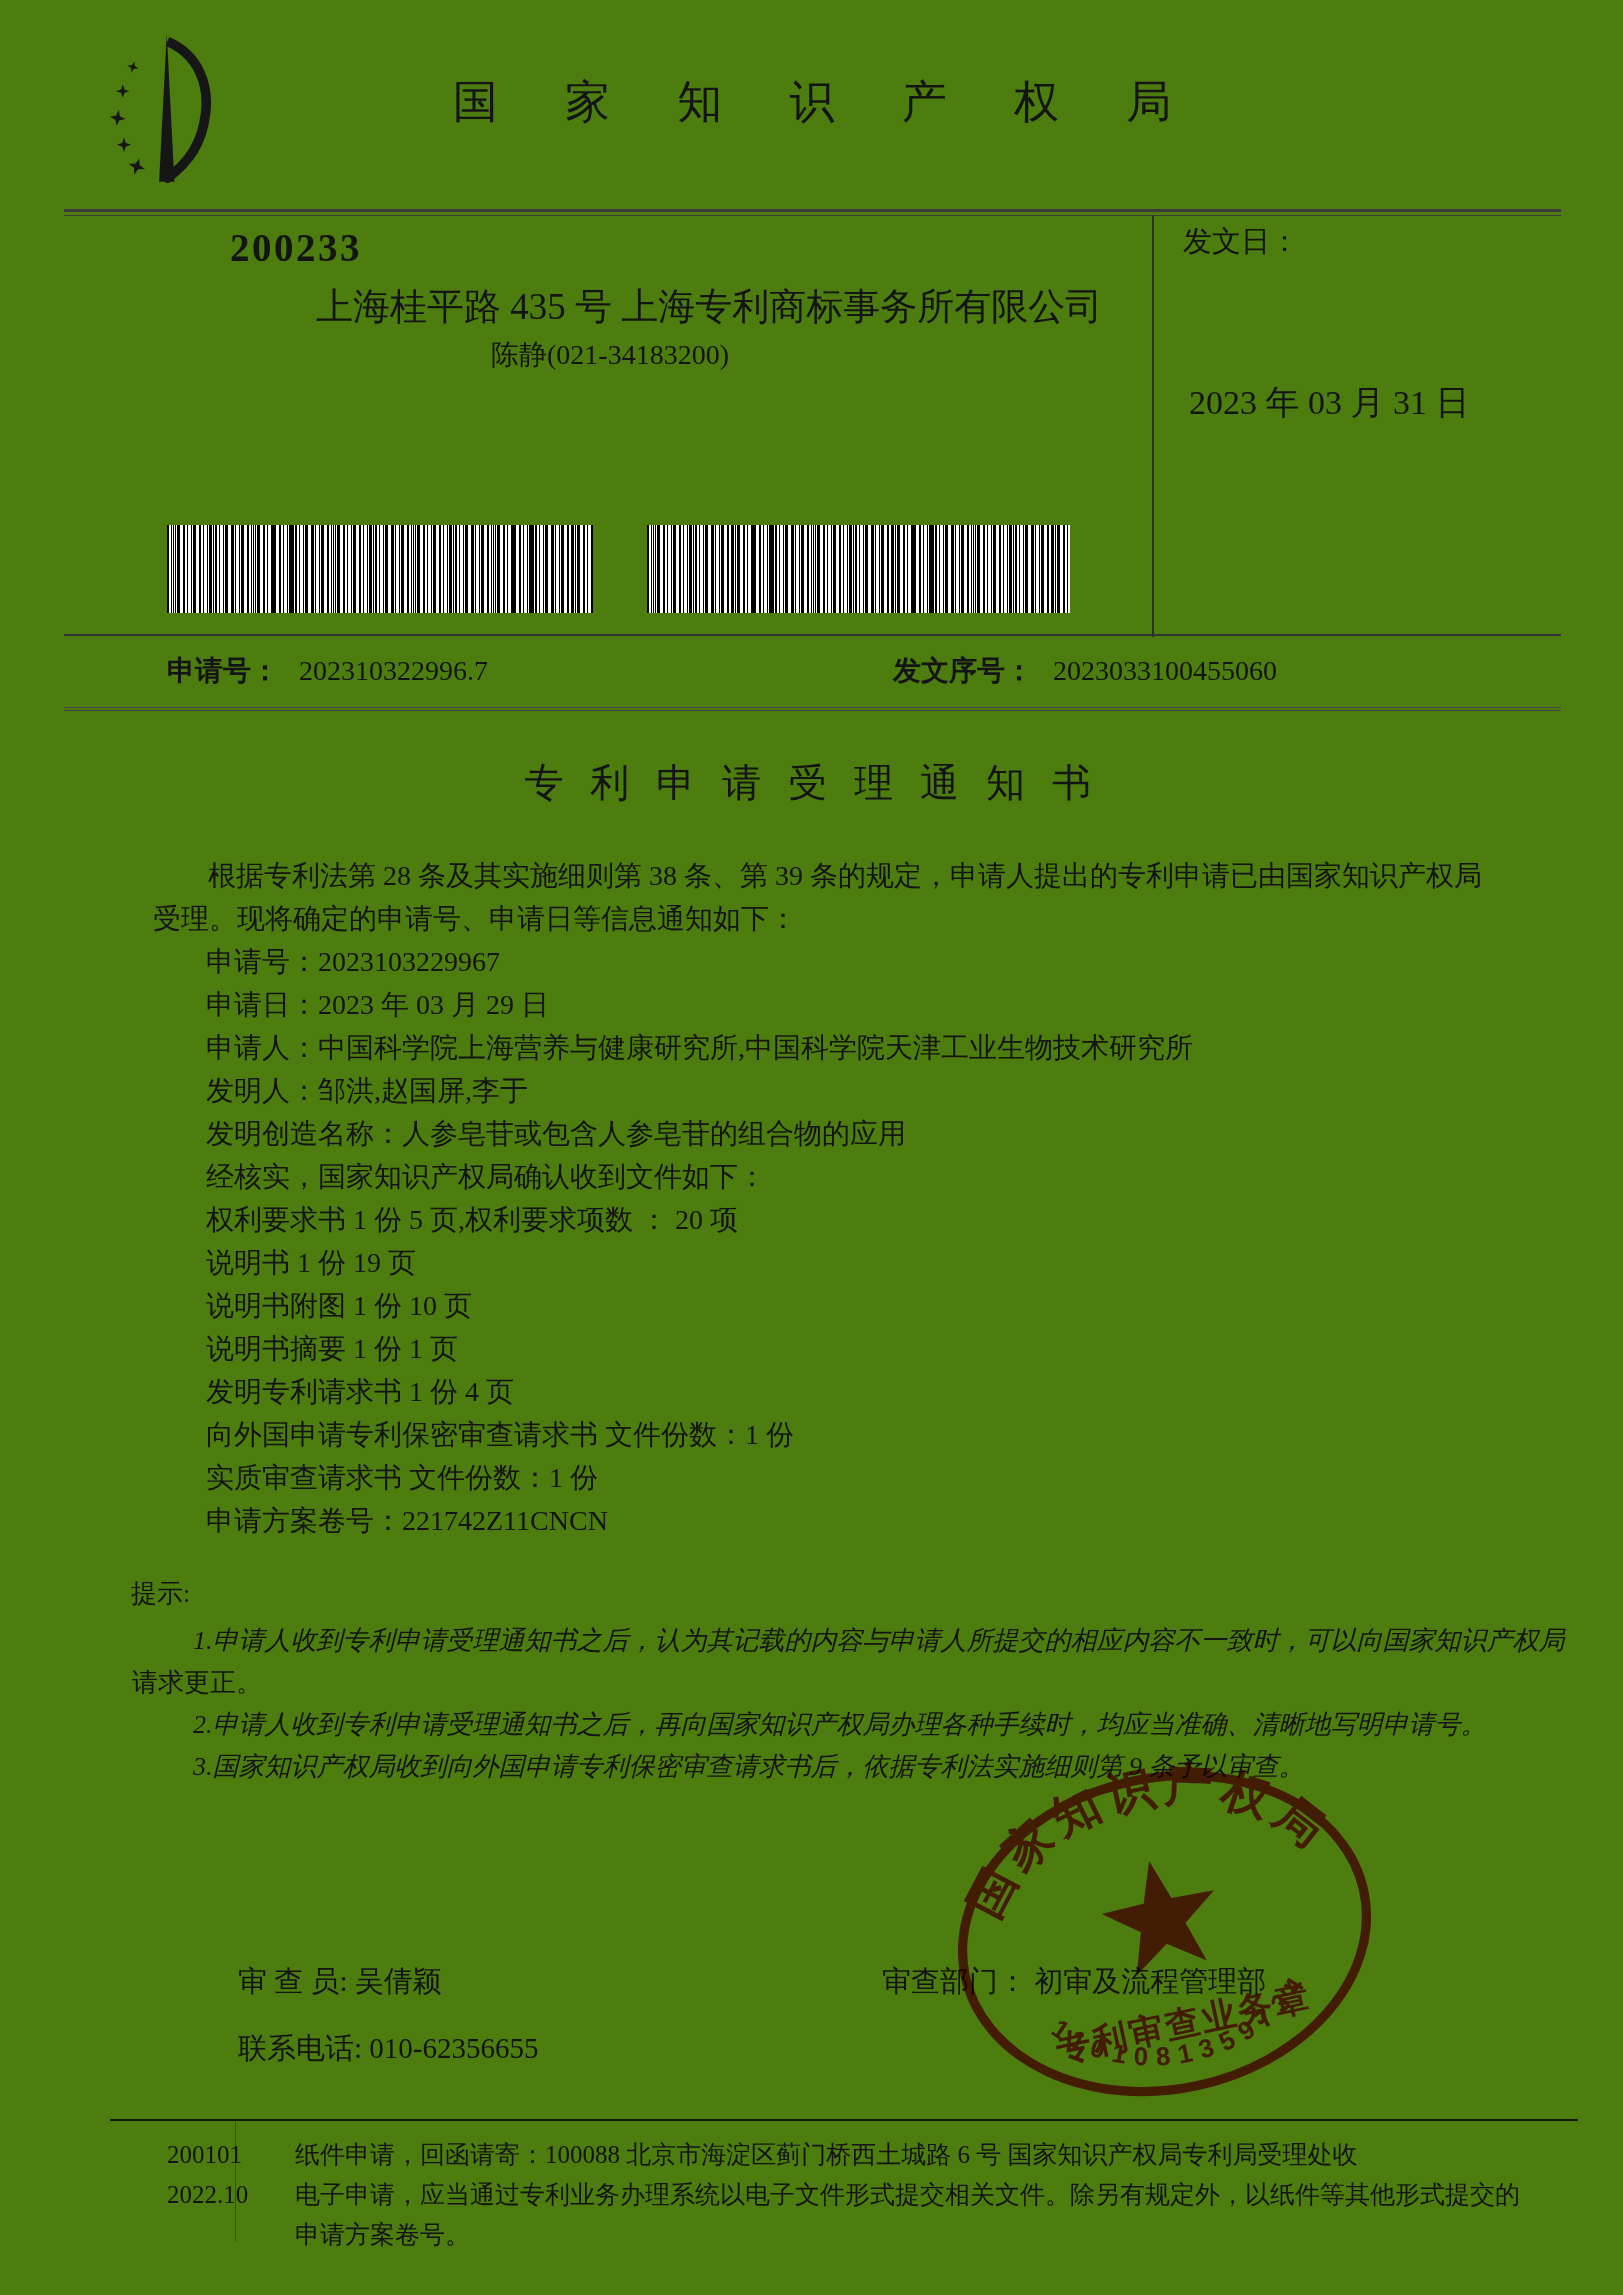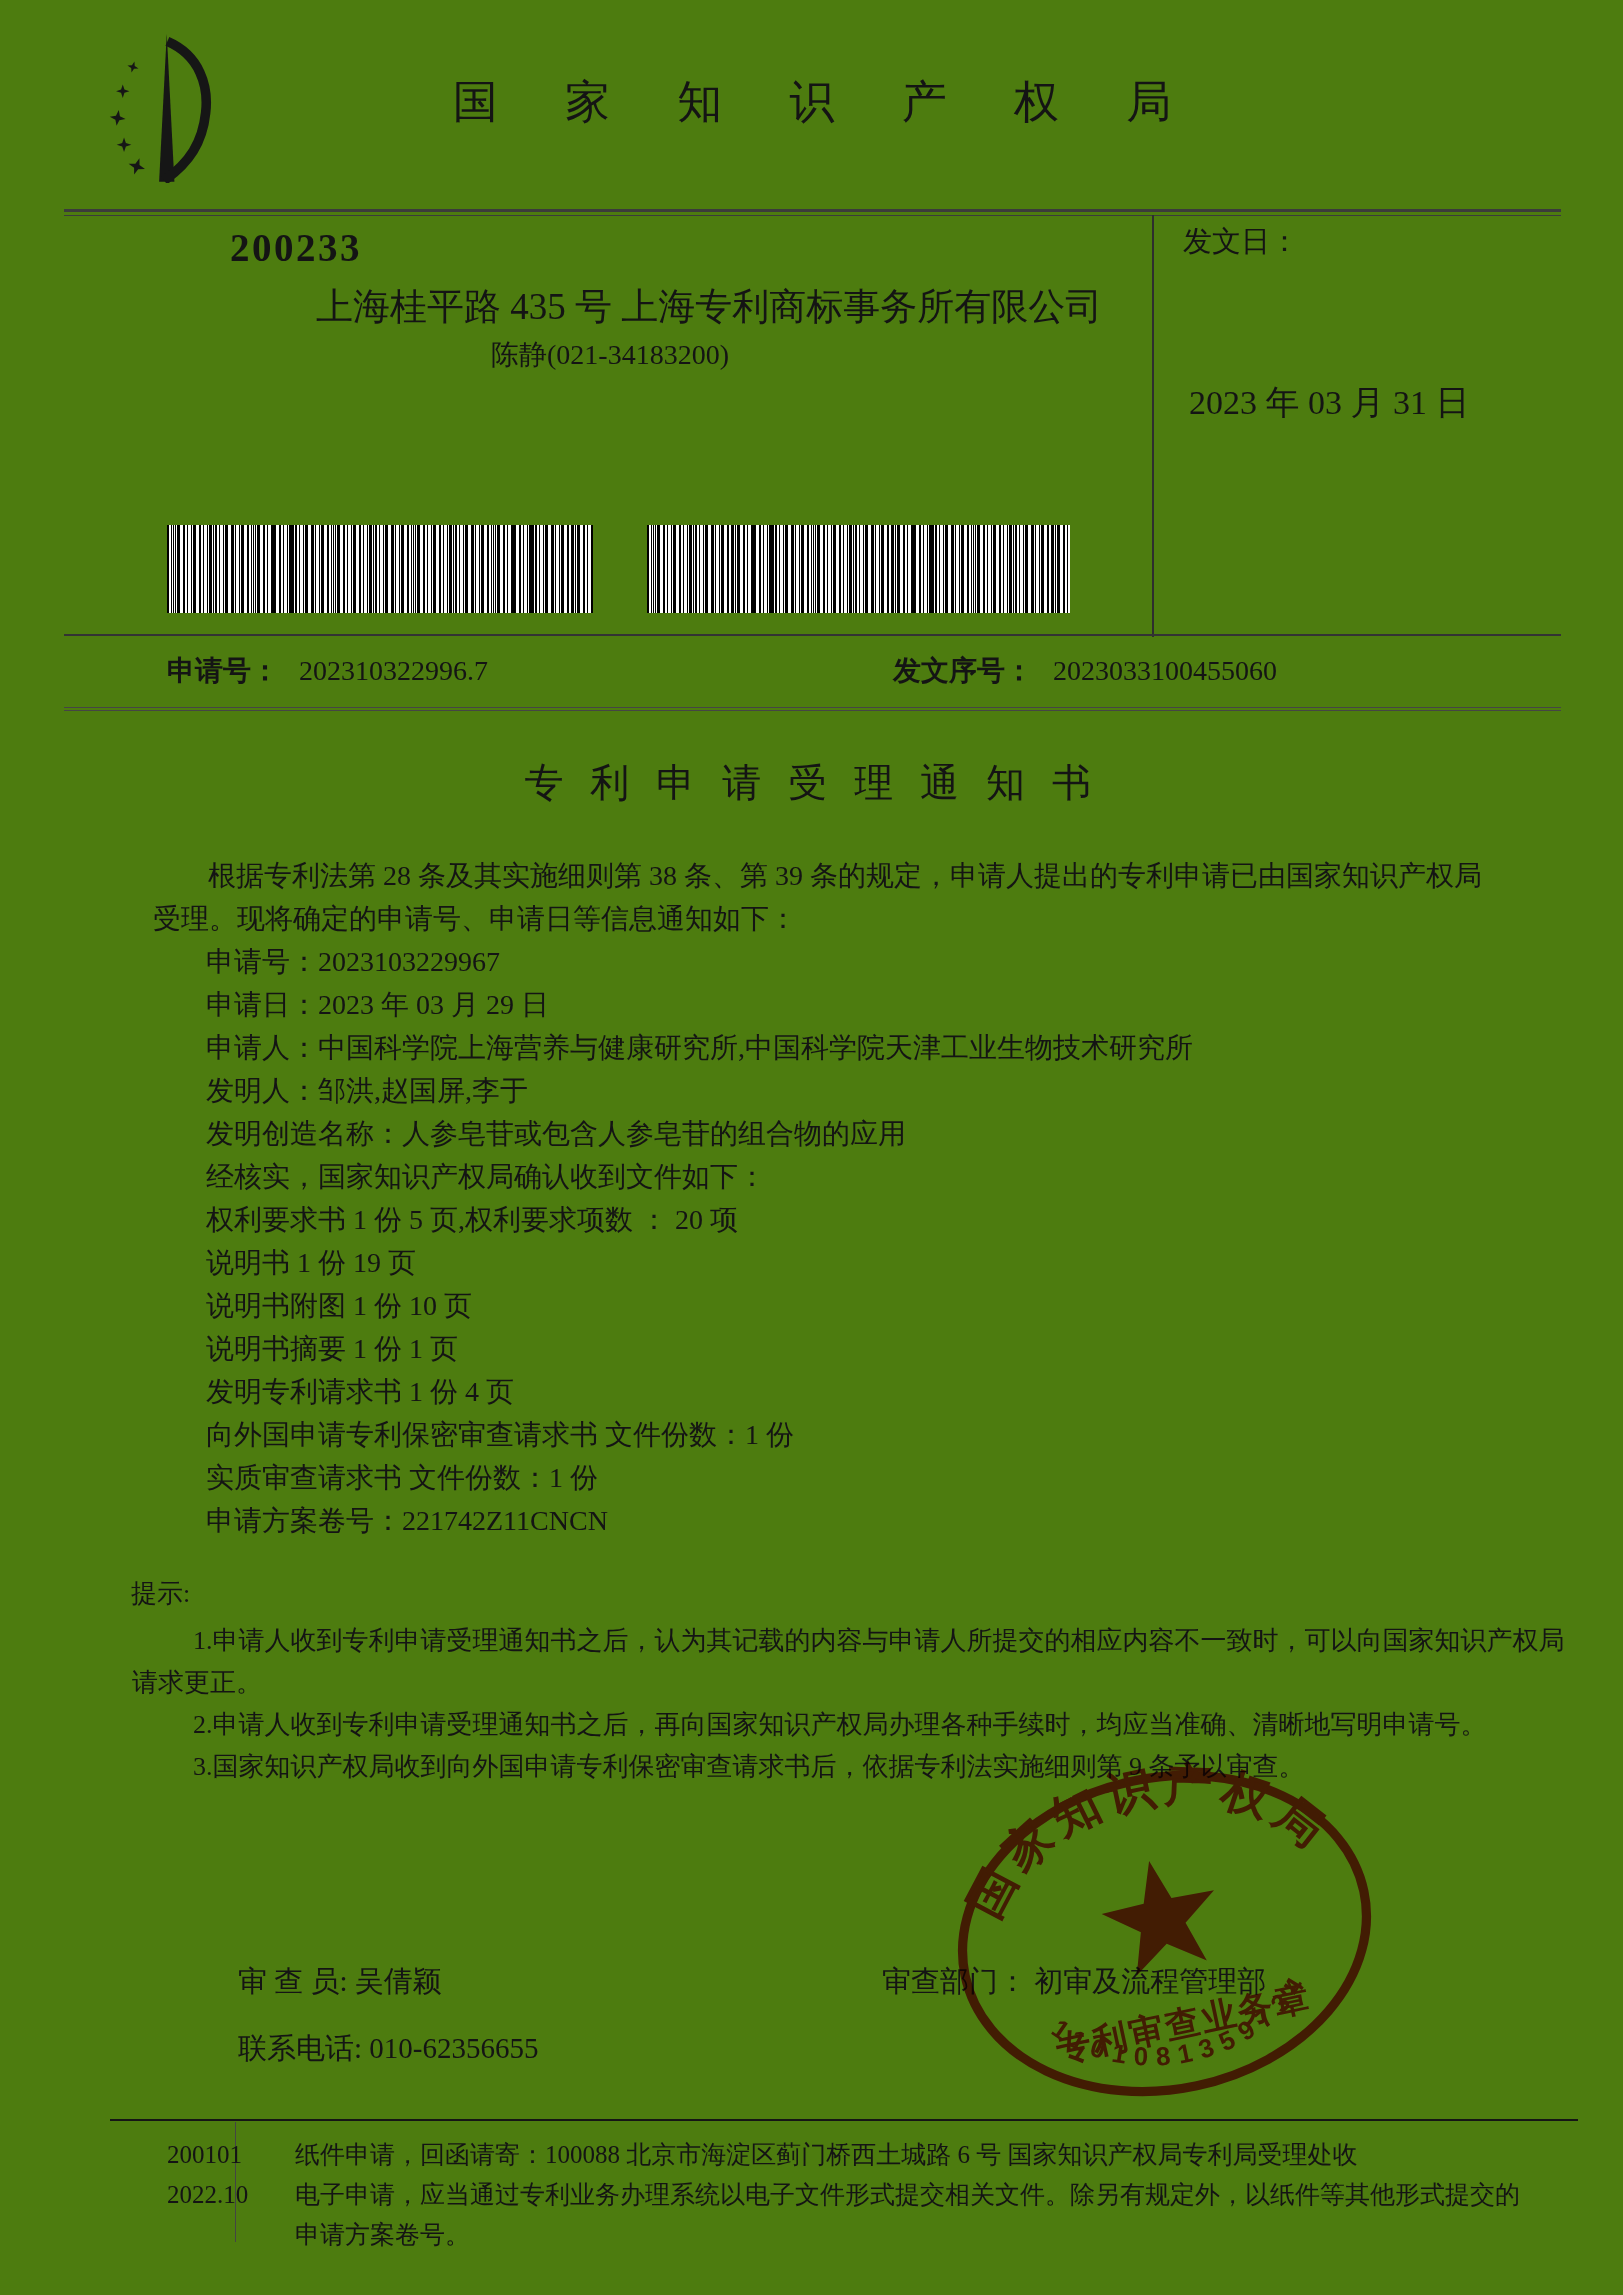--- a/index.html
+++ b/index.html
@@ -47,7 +47,7 @@
   .items{top:940px;left:206px;font-size:28px;line-height:43px;}
   .tips-label{top:1576px;left:131px;font-size:26px;}
   .tips{top:1620px;left:132px;font-size:26px;line-height:42px;}
-  .tips .ln.ind{text-indent:61px;}
+  .tips .ln.ind{text-indent:61px;font-style:italic;}
 
   
   .signoff{font-size:29px;}

